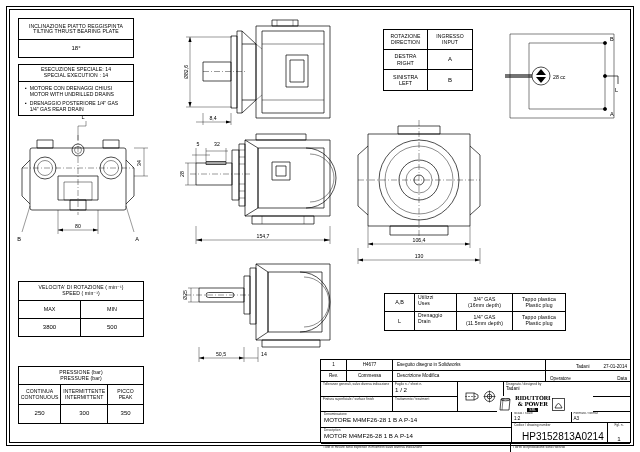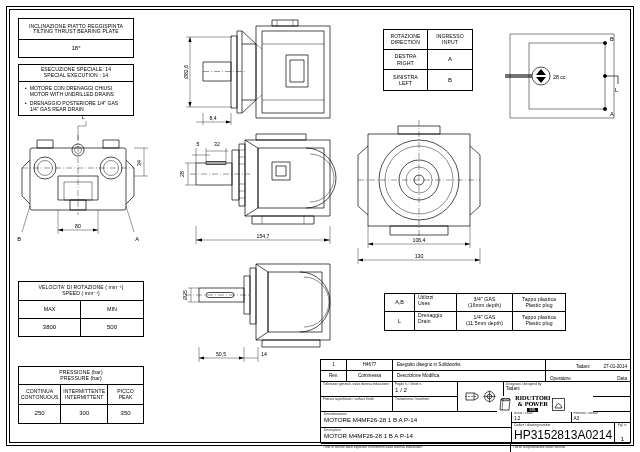--- a/index.html
+++ b/index.html
@@ -76,7 +76,7 @@
        letter-spacing:.05px;}
   .fld{font-size:6.2px;line-height:1.15;display:block;}
   .fldS{font-size:4.6px;line-height:1.15;display:block;}
-  .fldB{font-size:12px;line-height:1.2;display:block;}
+  .fldB{font-size:10px;line-height:1.2;display:block;margin-left:8px;}
 
   
   #revRow1{height:11px;}

